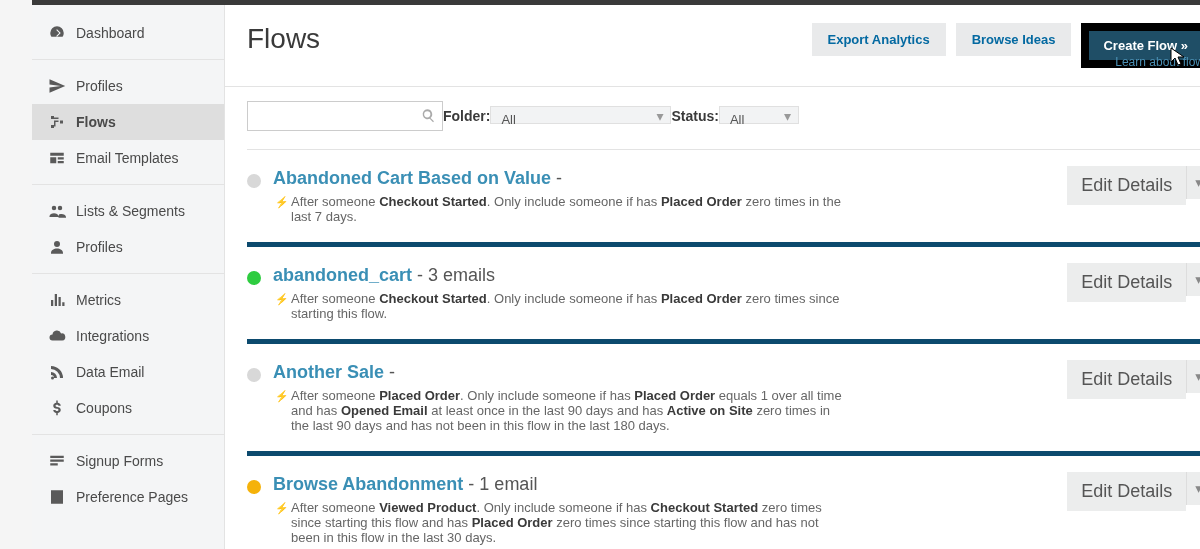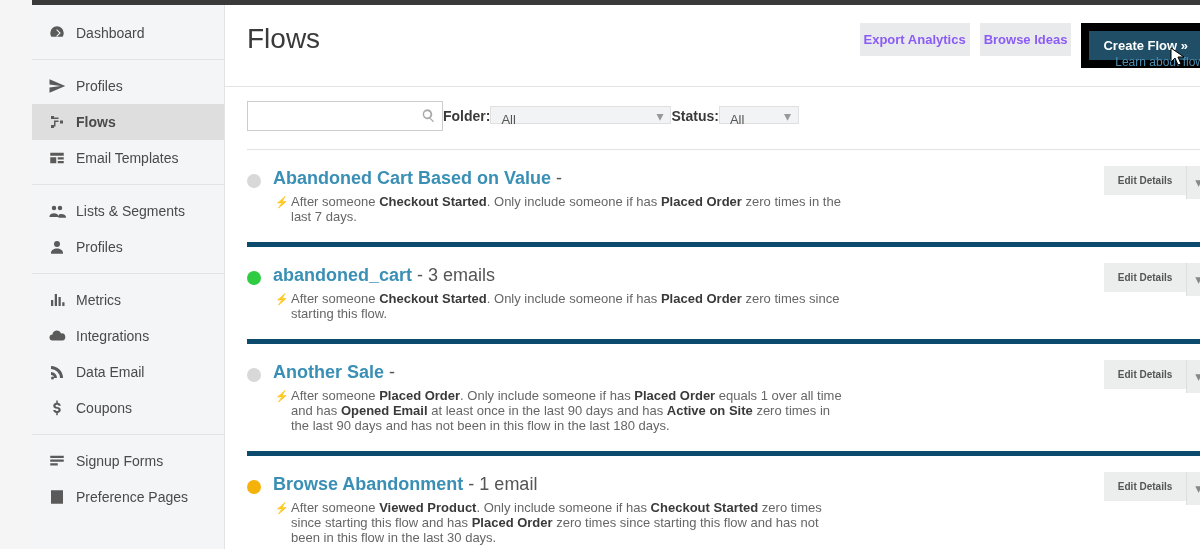--- a/index.html
+++ b/index.html
@@ -15,7 +15,7 @@
 .topbar{display:flex;align-items:flex-start;justify-content:space-between;padding:18px 22px 0 22px;}
 .page-title{font-size:28px;font-weight:400;color:#3a3a3a;}
 .top-actions{display:flex;gap:10px;align-items:flex-start;}
-.btn{padding:9px 4px;font-size:13px;font-weight:600;border:none;cursor:pointer;background:#e9eaeb;color:#8b5cf6;}
+.btn{padding:9px 16px;font-size:13px;font-weight:600;border:none;cursor:pointer;background:#e9eaeb;color:#0369a1;}
 .btn-primary{background:#1f4e66;color:#fff;border:8px solid #000000;padding:7px 14px;}
 .learn-link{position:absolute;right:22px;top:50px;font-size:12px;color:#4a8fb3;}
 .learn-link a{color:#4a8fb3;text-decoration:none;}

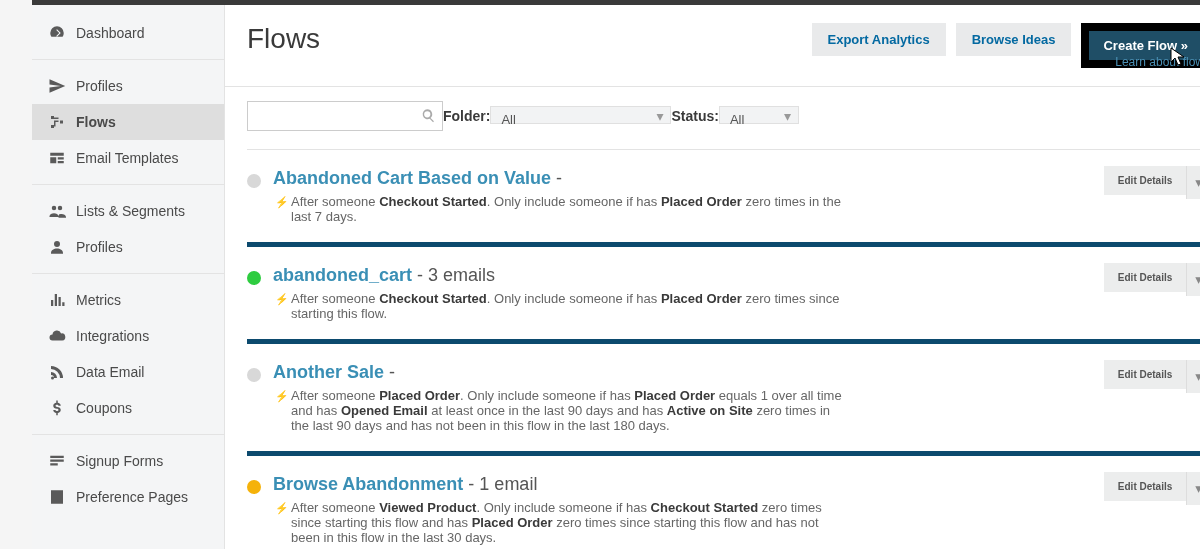--- a/index.html
+++ b/index.html
@@ -43,7 +43,7 @@
 .bolt{position:absolute;left:-16px;top:2px;color:#bbb;font-size:11px;}
 .flow-desc b{color:#3a3a3a;font-weight:700;}
 .flow-actions{display:flex;align-items:flex-start;margin-top:-2px;}
-.edit-btn{background:#eceded;border:none;color:#555;font-size:10px;font-weight:700;padding:9px 14px;cursor:pointer;}
+.edit-btn{background:#eceded;border:none;color:#555;font-size:18px;font-weight:400;padding:9px 14px;cursor:pointer;}
 .edit-caret{background:#eceded;border:none;border-left:1px solid #ddd;padding:9px 8px;cursor:pointer;color:#888;}
 .cursor-img{position:absolute;top:42px;right:46px;pointer-events:none;z-index:10;}
 </style>

